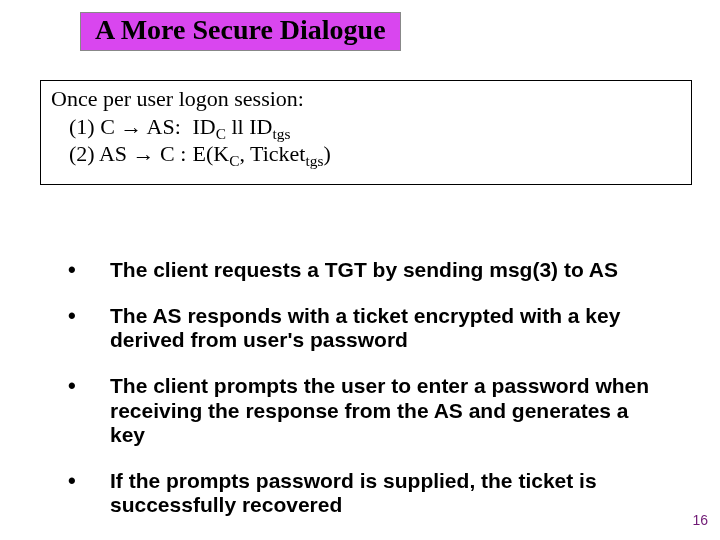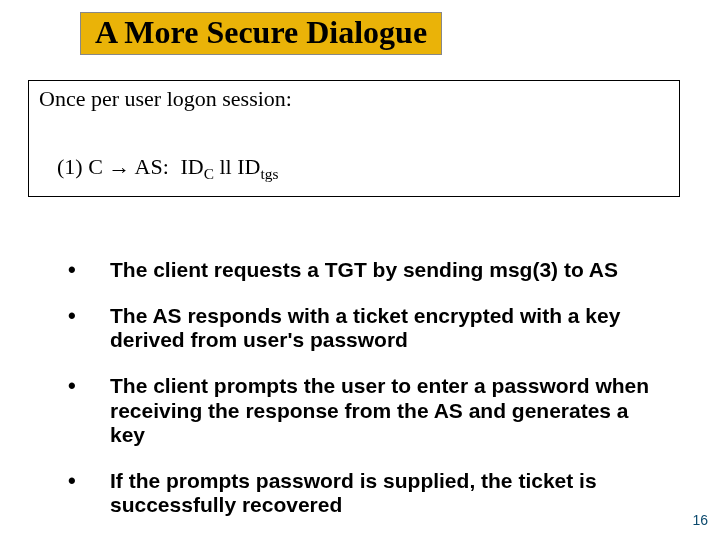--- a/index.html
+++ b/index.html
@@ -21,12 +21,12 @@
     position: absolute;
     top: 12px;
     left: 80px;
-    background: #eab308;
+    background: #d946ef;
     border: 1px solid #888;
     padding: 2px 14px 4px 14px;
     font-family: "Comic Sans MS", "Comic Sans", cursive;
     font-weight: bold;
-    font-size: 32px;
+    font-size: 28px;
     line-height: 1.1;
     text-align: right;
     white-space: nowrap;

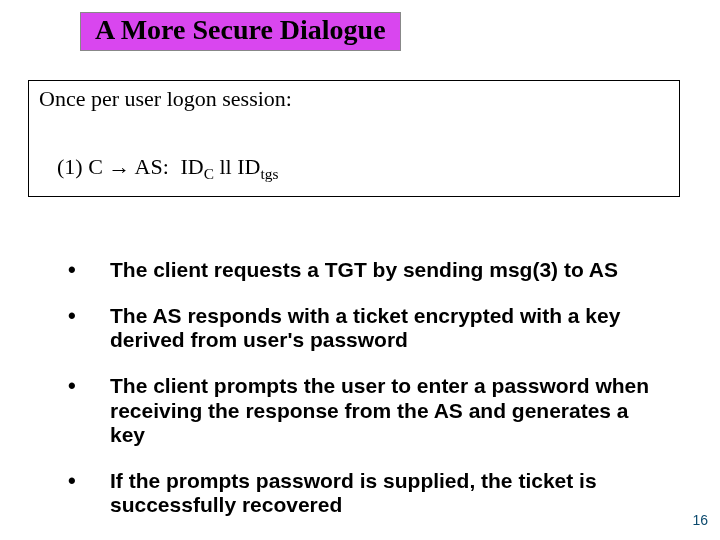--- a/index.html
+++ b/index.html
@@ -34,7 +34,7 @@
   .protocol-box {
     position: absolute;
     top: 80px;
-    left: 28px;
+    left: 40px;
     width: 630px;
     border: 1px solid #000;
     padding: 4px 10px 6px 10px;

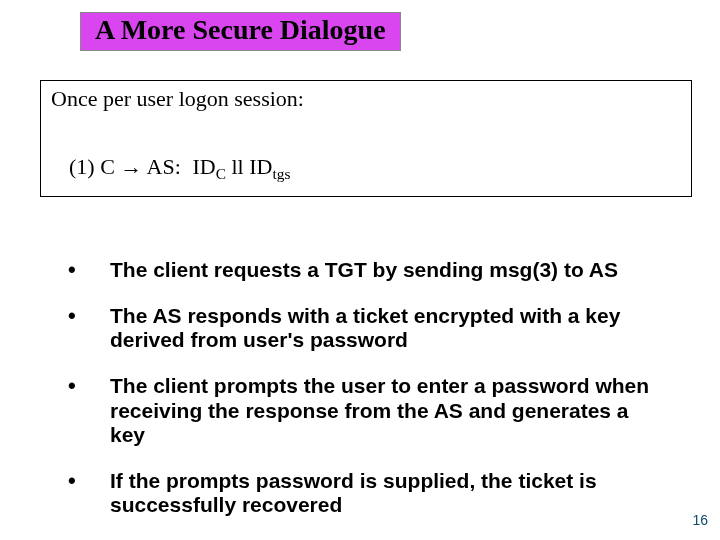--- a/index.html
+++ b/index.html
@@ -41,7 +41,7 @@
     font-size: 22px;
     line-height: 1.25;
   }
-  .indent1 { padding-left: 18px; margin-top: 40px; }
+  .indent1 { padding-left: 18px; }
   .indent2 { padding-left: 60px; }
   .msg-line { white-space: nowrap; }
   .msg-label { display:inline-block; width: 118px; }

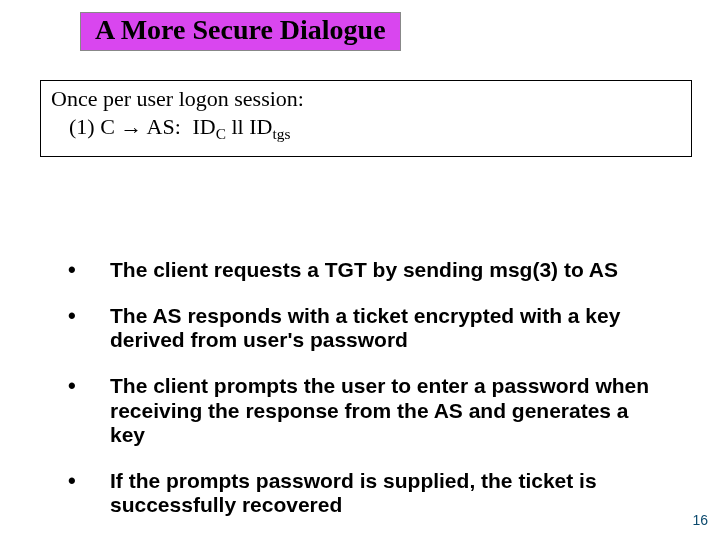--- a/index.html
+++ b/index.html
@@ -94,6 +94,10 @@
       <span>ID<sub>C</sub> ll ID<sub>tgs</sub></span>
     </div>
 
+    <div class="indent1 msg-line">
+      <span class="msg-label">(2) AS → C :</span>
+      <span>E(K<sub>C</sub>, Ticket<sub>tgs</sub>)</span>
+    </div>
 
     <div style="height:10px"></div>
 

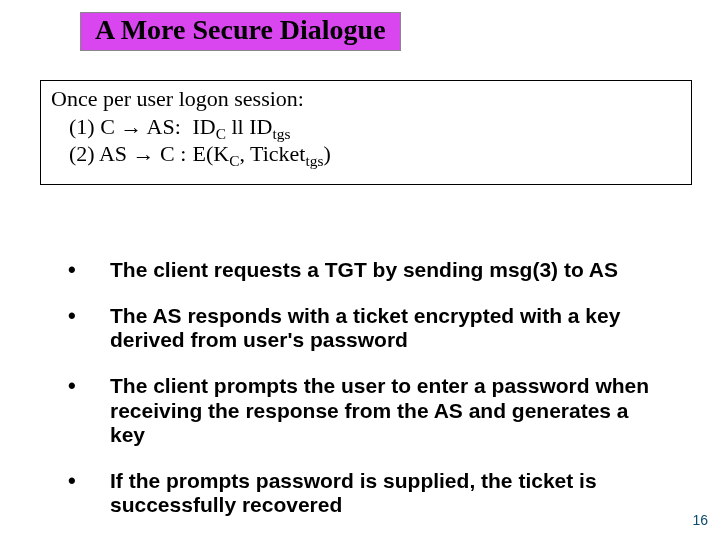--- a/index.html
+++ b/index.html
@@ -76,7 +76,7 @@
     bottom: 12px;
     font-family: Arial, Helvetica, sans-serif;
     font-size: 14px;
-    color: #0c4a6e;
+    color: #701a75;
   }
 </style>
 </head>

